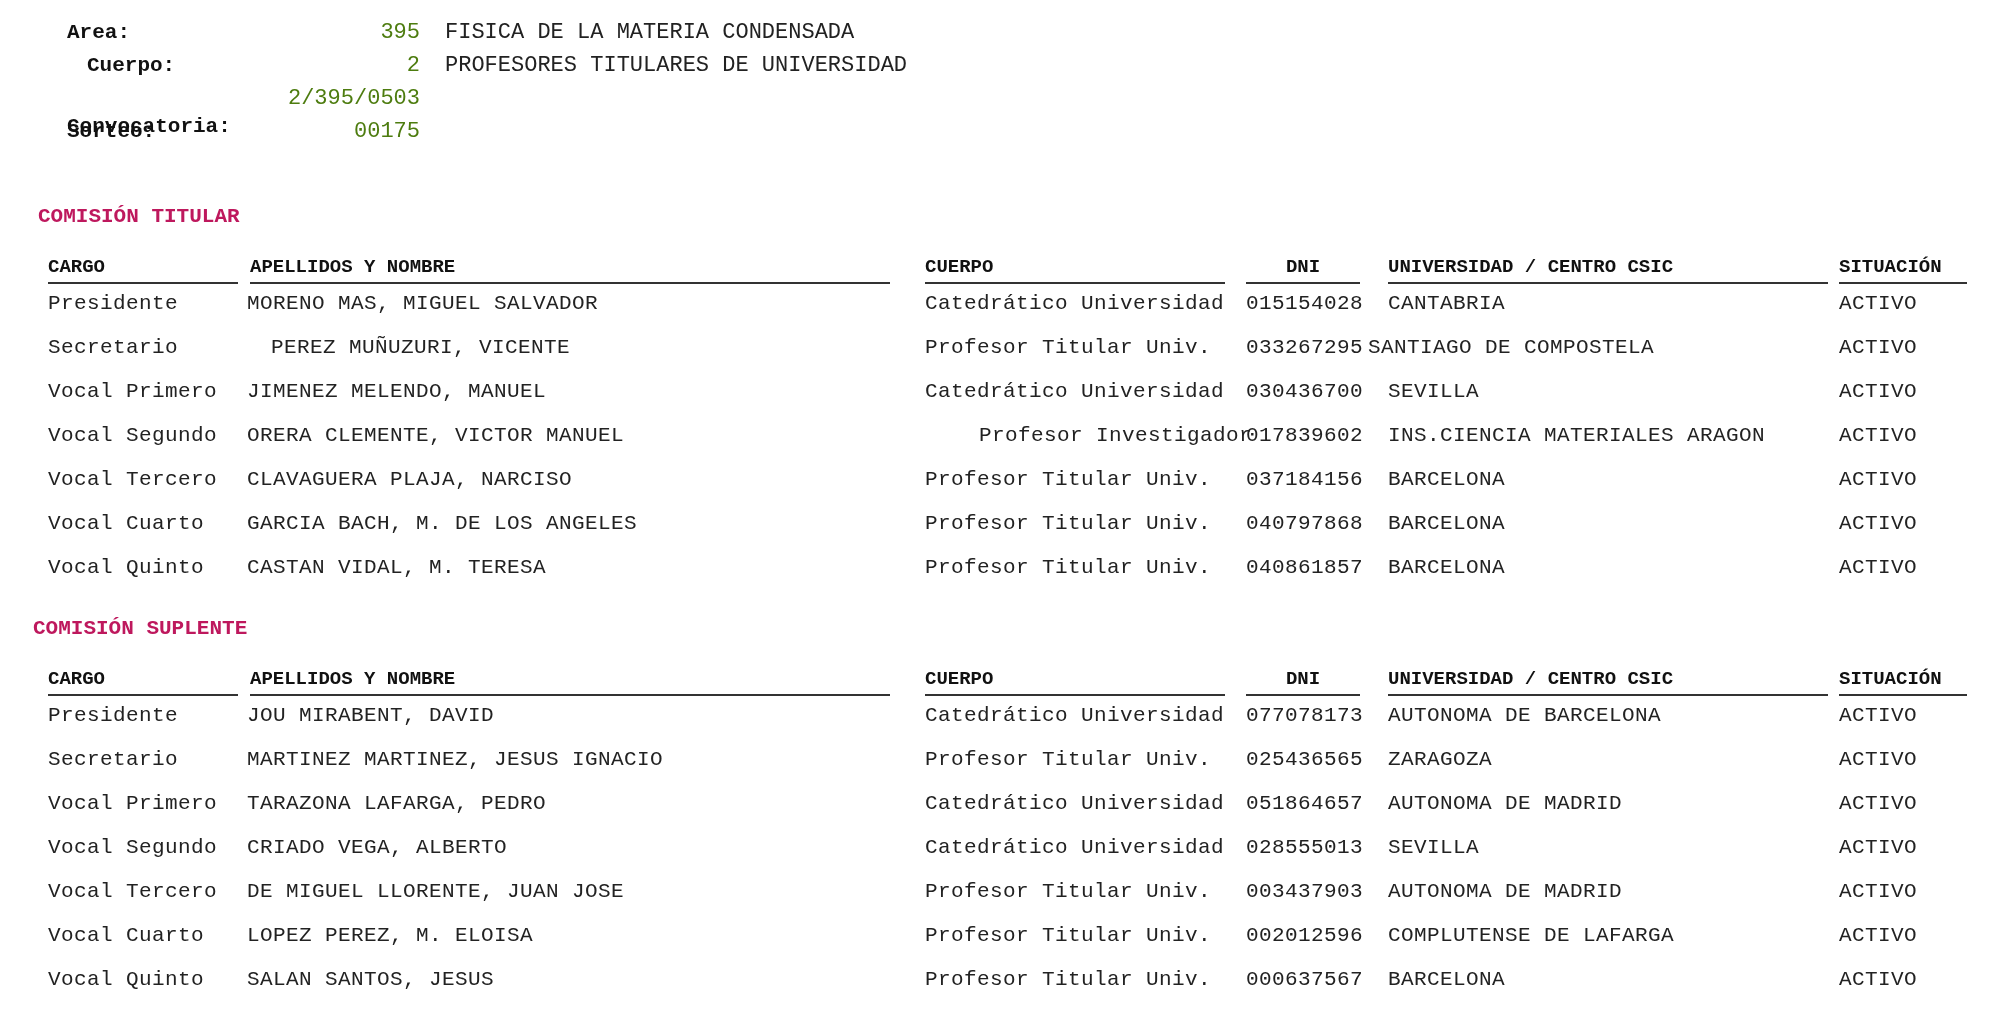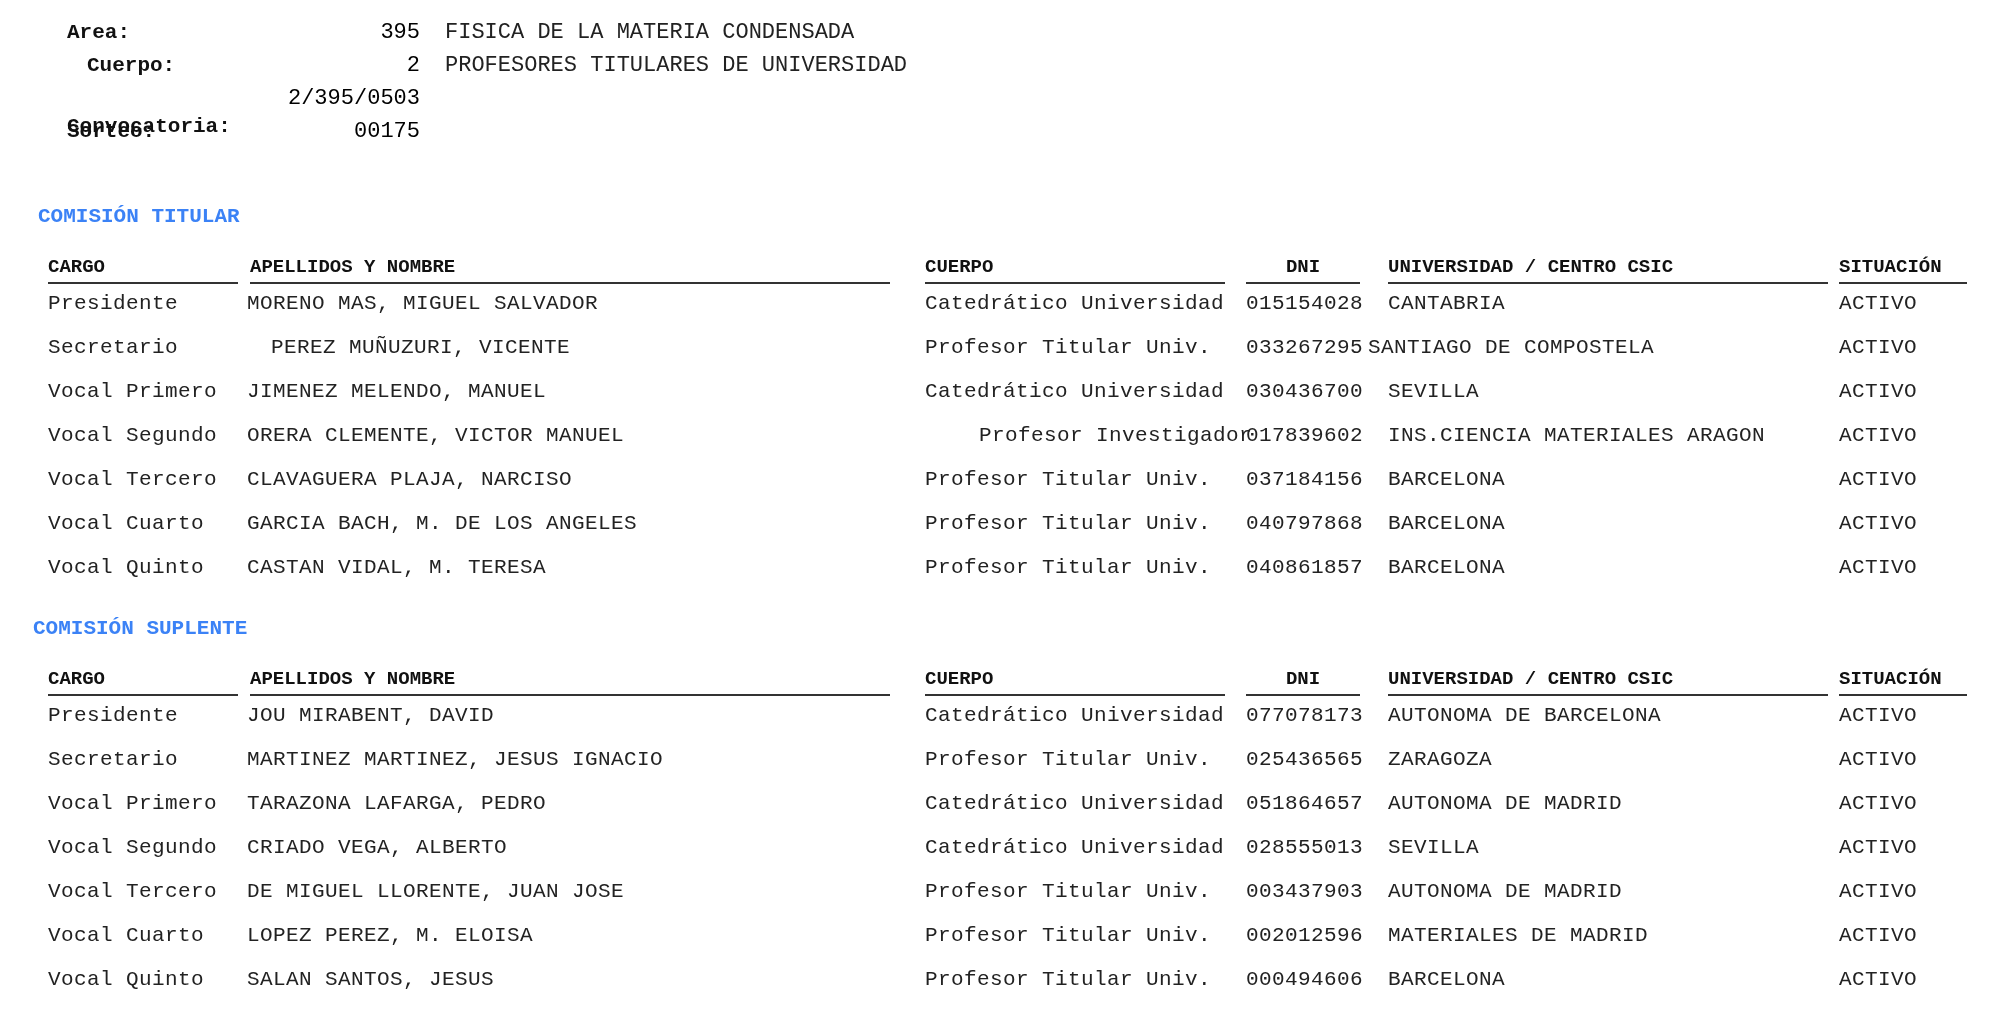--- a/index.html
+++ b/index.html
@@ -25,7 +25,7 @@
   .meta-value {
     font-size: 22px;
     text-align: right;
-    color: #000000;
+    color: #4d7c0f;
   }
   .meta-desc {
     font-size: 22px;

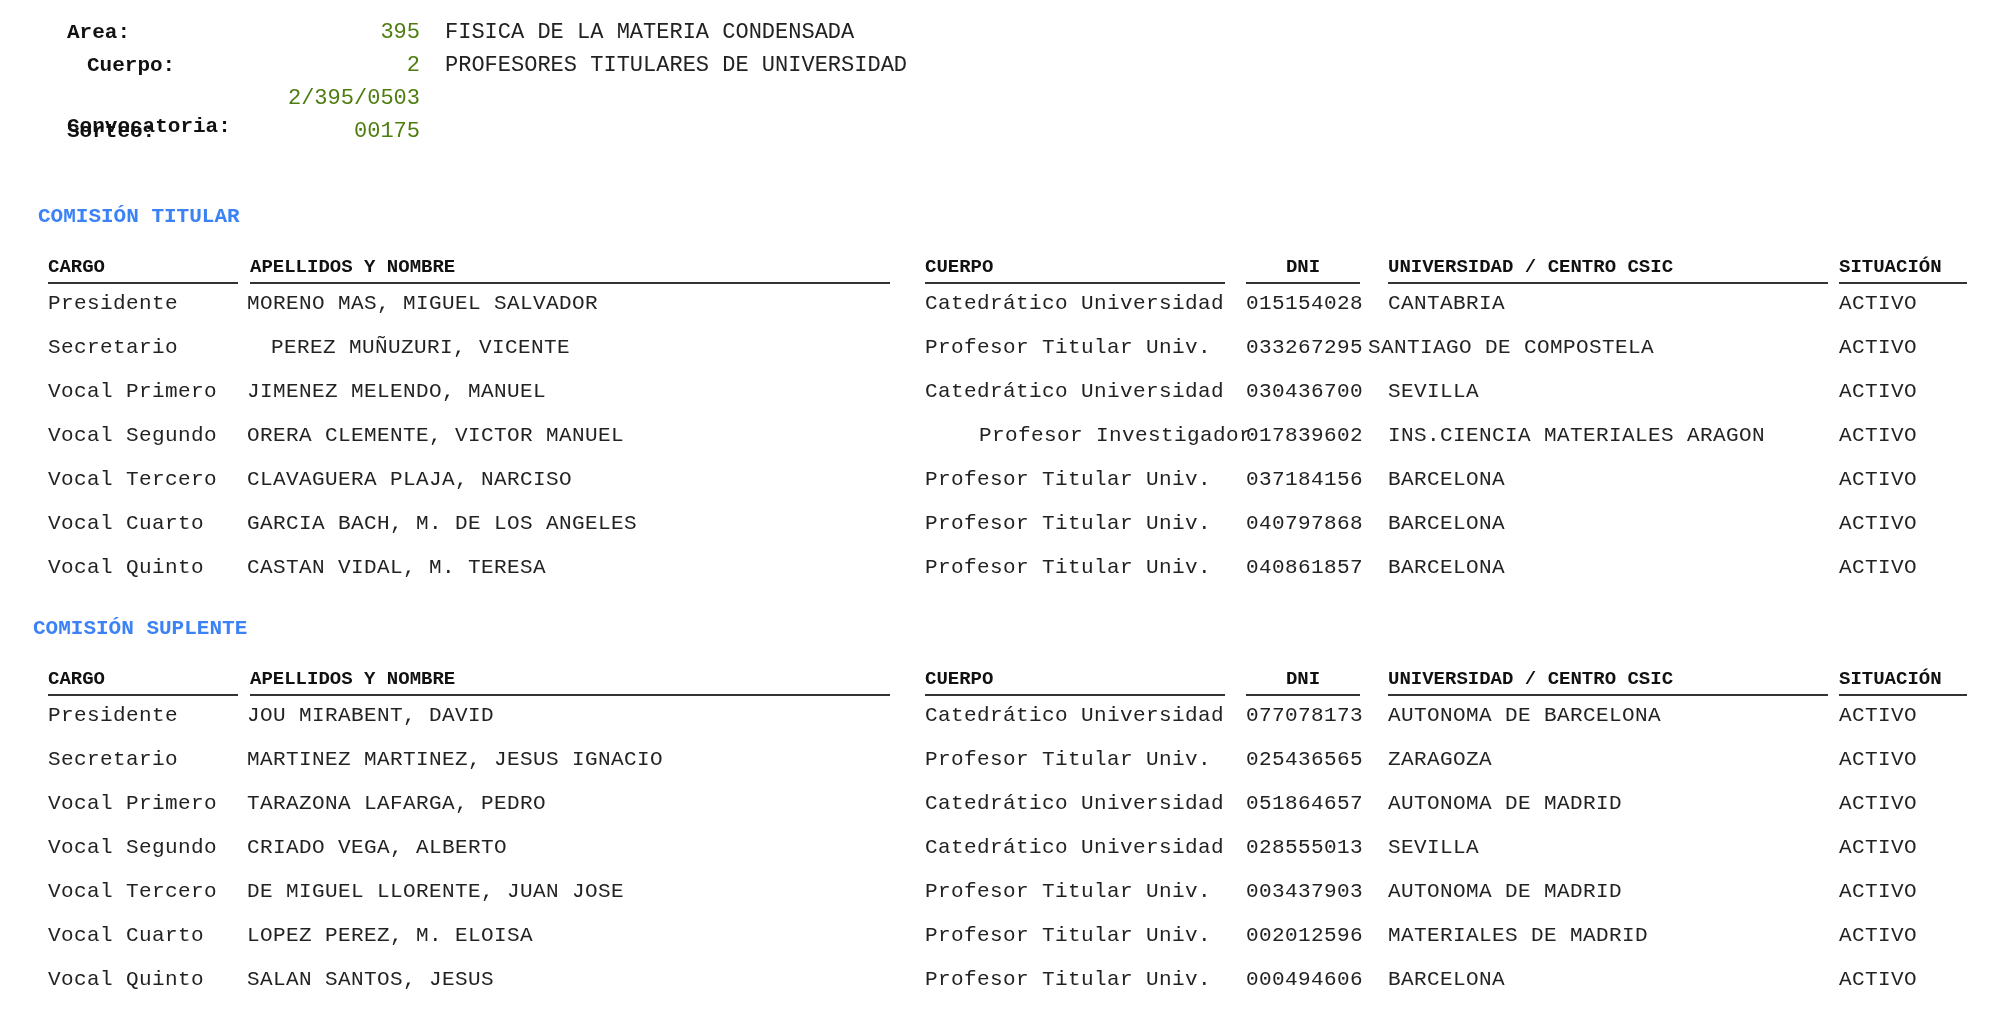--- a/index.html
+++ b/index.html
@@ -35,7 +35,7 @@
     font-family: "Liberation Mono", monospace;
     font-weight: bold;
     font-size: 21px;
-    color: #3b82f6;
+    color: #be185d;
   }
   .th {
     font-family: "Liberation Mono", monospace;

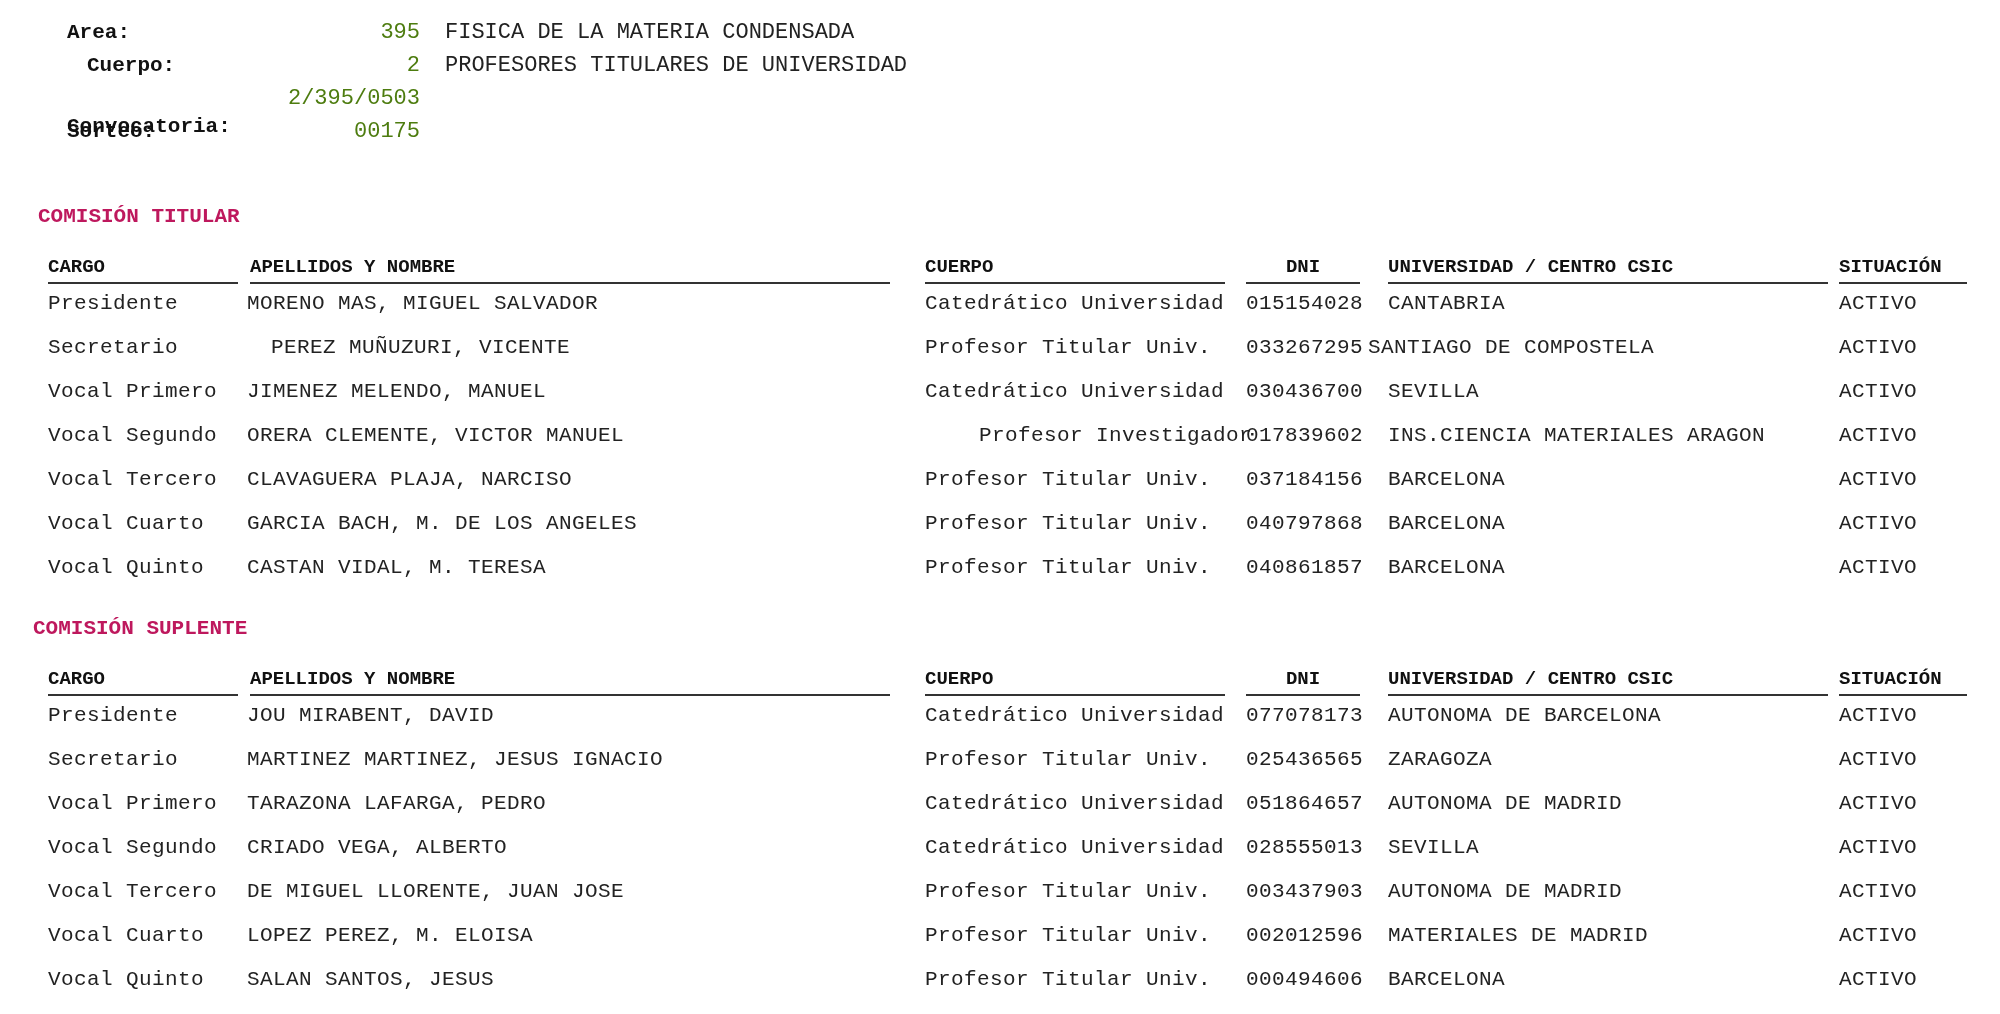--- a/index.html
+++ b/index.html
@@ -200,7 +200,7 @@
     <div class="abs td" style="left:247px; top:924px;">LOPEZ PEREZ, M. ELOISA</div>
     <div class="abs td" style="left:925px; top:924px;">Profesor Titular Univ.</div>
     <div class="abs td" style="left:1246px; top:924px;">002012596</div>
-    <div class="abs td" style="left:1388px; top:924px;">MATERIALES DE MADRID</div>
+    <div class="abs td" style="left:1388px; top:924px;">COMPLUTENSE DE LAFARGA</div>
     <div class="abs td" style="left:1839px; top:924px;">ACTIVO</div>
   </div>
   <div>

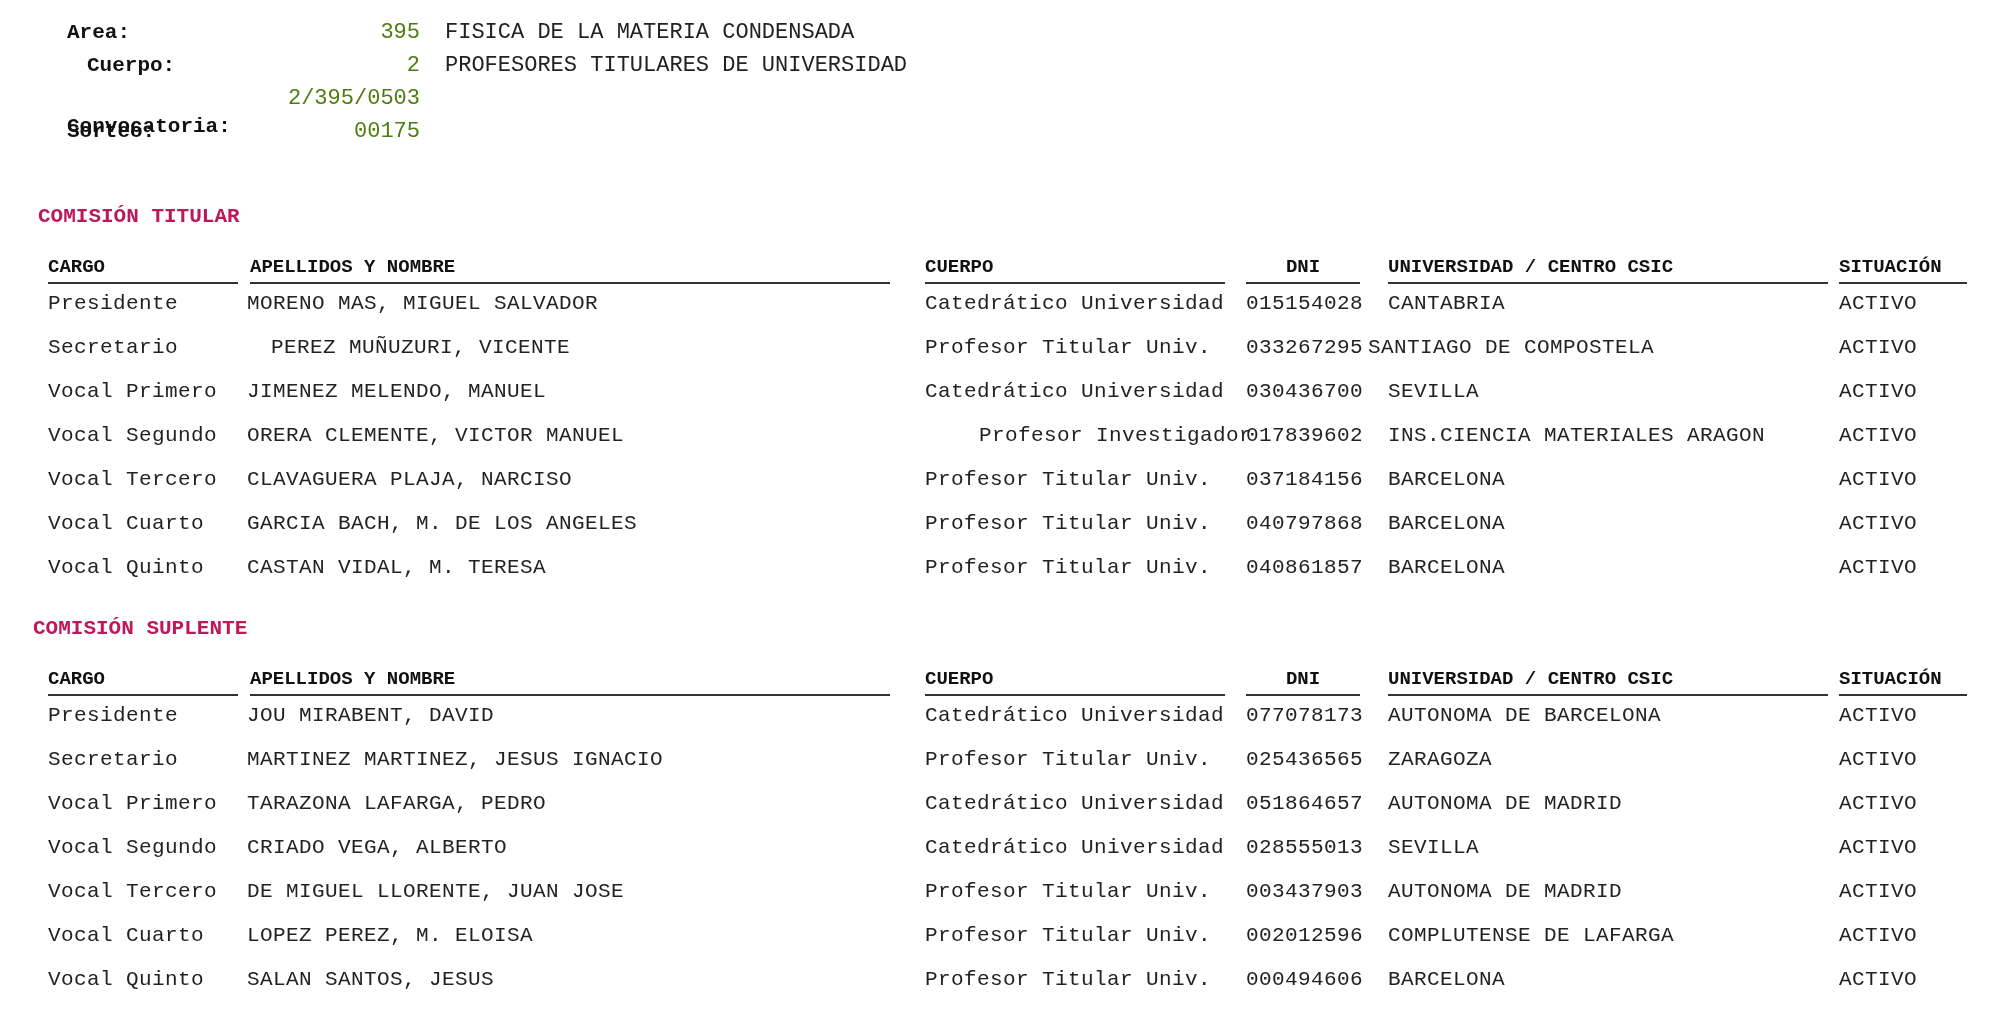--- a/index.html
+++ b/index.html
@@ -207,7 +207,7 @@
     <div class="abs td" style="left:48px; top:968px;">Vocal Quinto</div>
     <div class="abs td" style="left:247px; top:968px;">SALAN SANTOS, JESUS</div>
     <div class="abs td" style="left:925px; top:968px;">Profesor Titular Univ.</div>
-    <div class="abs td" style="left:1246px; top:968px;">000494606</div>
+    <div class="abs td" style="left:1246px; top:968px;">000637567</div>
     <div class="abs td" style="left:1388px; top:968px;">BARCELONA</div>
     <div class="abs td" style="left:1839px; top:968px;">ACTIVO</div>
   </div>

